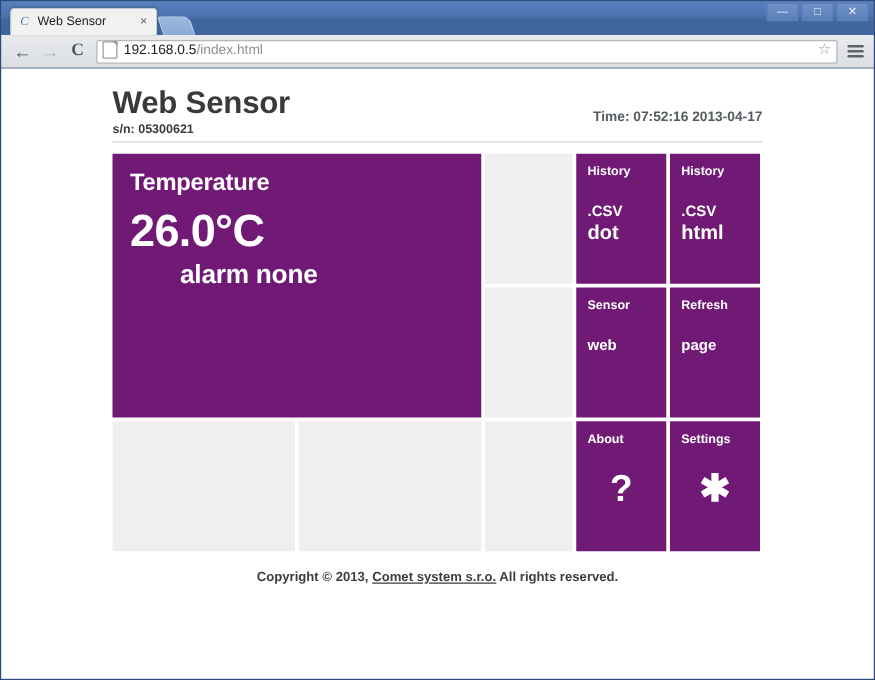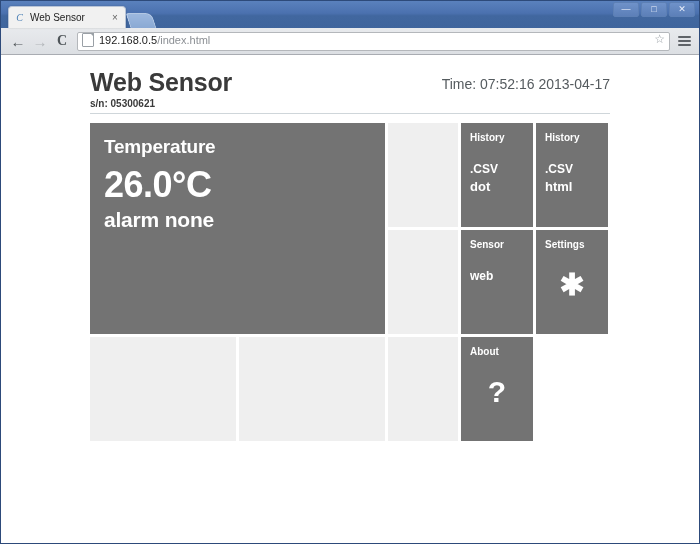--- a/index.html
+++ b/index.html
@@ -247,9 +247,9 @@
   .head-time {
     position: absolute;
     right: 0;
-    top: 7px;
-    font-size: 14px;
-    font-weight: normal;
+    top: 19px;
+    font-size: 11px;
+    font-weight: bold;
     color: #555b5f;
     white-space: nowrap;
   }

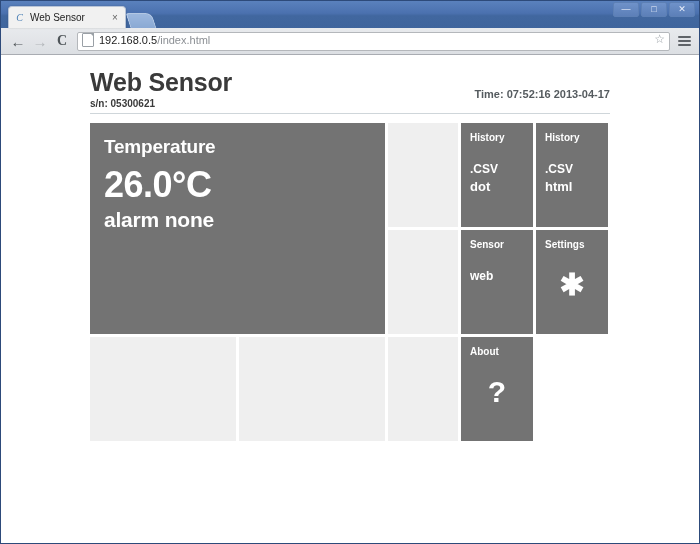--- a/index.html
+++ b/index.html
@@ -269,7 +269,7 @@
     overflow: hidden;
   }
   .tile.blue {
-    background: #737373;
+    background: #701a75;
     color: #ffffff;
   }
   .tile.action { cursor: pointer; }

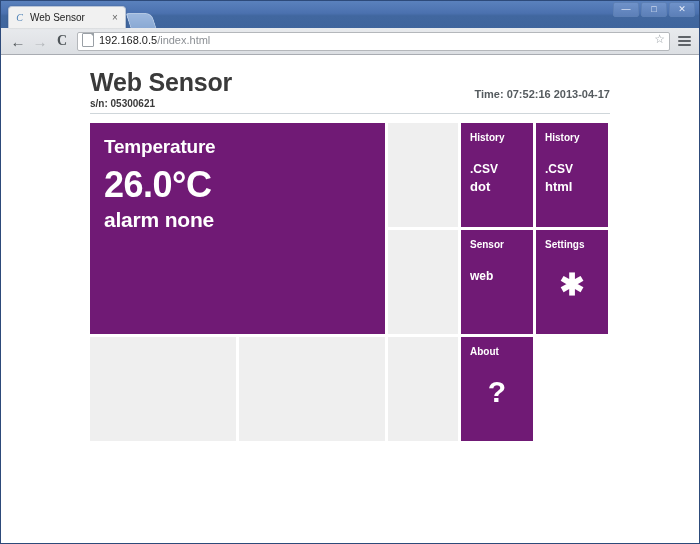--- a/index.html
+++ b/index.html
@@ -318,7 +318,7 @@
     line-height: 19px;
   }
   .s-sub {
-    font-size: 13px;
+    font-size: 16px;
     font-weight: bold;
     line-height: 15px;
   }

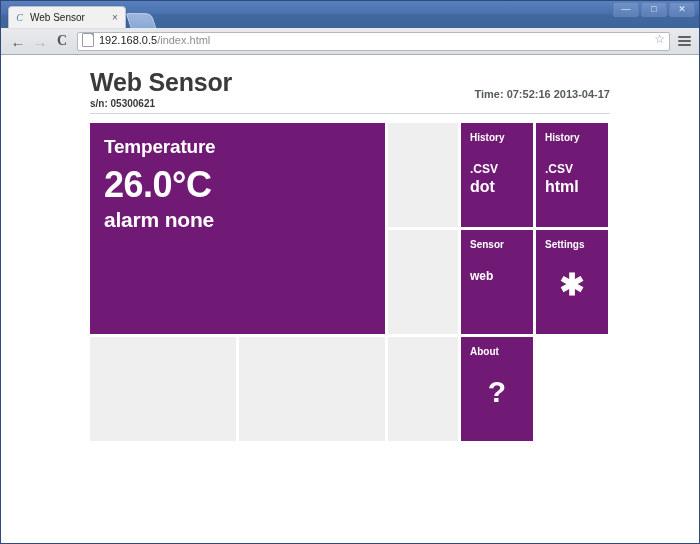--- a/index.html
+++ b/index.html
@@ -297,6 +297,7 @@
     font-weight: bold;
     line-height: 25px;
     letter-spacing: -0.2px;
+    margin-left: 40px;
   }
 
   .tile.spacer-c3-r1 { grid-column: 3; grid-row: 1; }

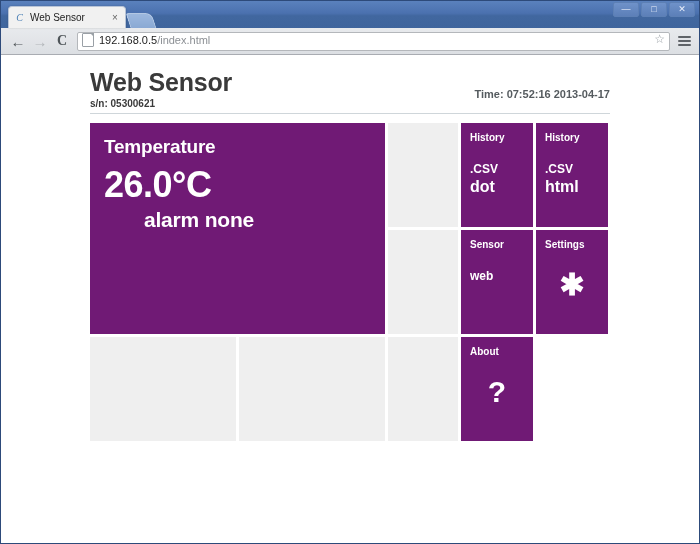--- a/index.html
+++ b/index.html
@@ -418,6 +418,10 @@
           <div class="s-head">Sensor</div>
           <div class="s-body">web</div>
         </div>
+        <div class="tile blue small action">
+          <div class="s-head">Refresh</div>
+          <div class="s-body">page</div>
+        </div>
 
         <div class="tile spacer-c1-r3"></div>
         <div class="tile spacer-c2-r3"></div>

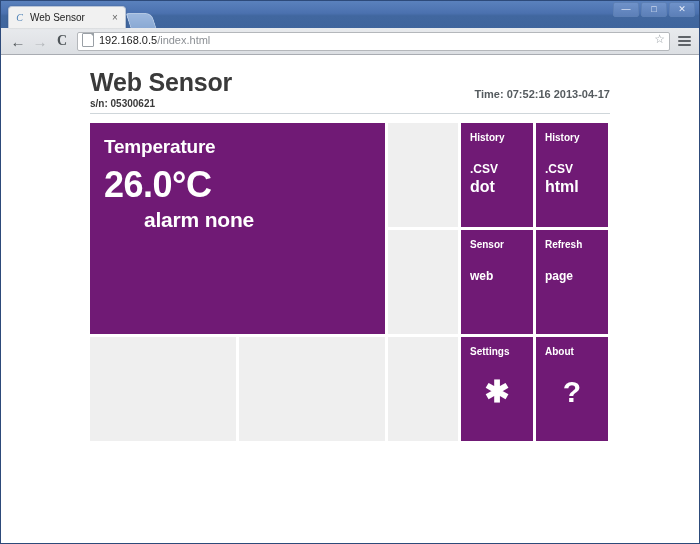--- a/index.html
+++ b/index.html
@@ -427,13 +427,13 @@
         <div class="tile spacer-c2-r3"></div>
         <div class="tile spacer-c3-r3"></div>
         <div class="tile blue small action">
+          <div class="s-head">About</div>
+          <div class="s-glyph">?</div>
+        </div>
+        <div class="tile blue small action">
           <div class="s-head">Settings</div>
           <div class="s-glyph">✱</div>
         </div>
-        <div class="tile blue small action">
-          <div class="s-head">About</div>
-          <div class="s-glyph">?</div>
-        </div>
 
       </div>
 

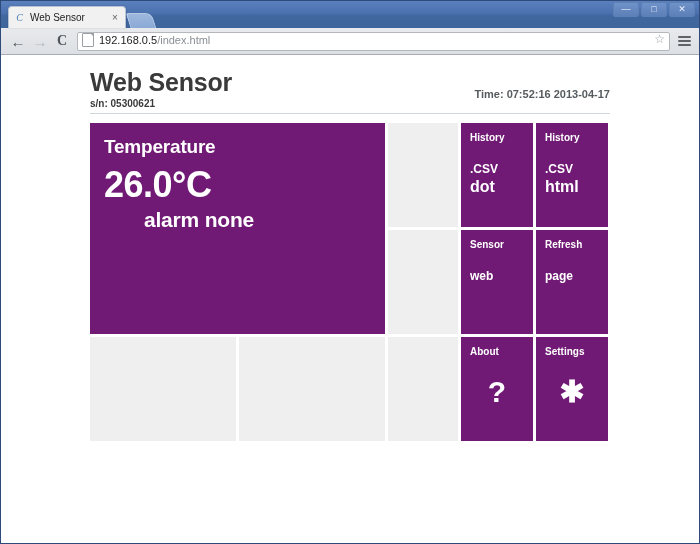--- a/index.html
+++ b/index.html
@@ -437,6 +437,9 @@
 
       </div>
 
+      <div class="page-foot">
+        <span>Copyright © 2013, </span><a>Comet system s.r.o.</a><span> All rights reserved.</span>
+      </div>
 
     </div>
   </div>

